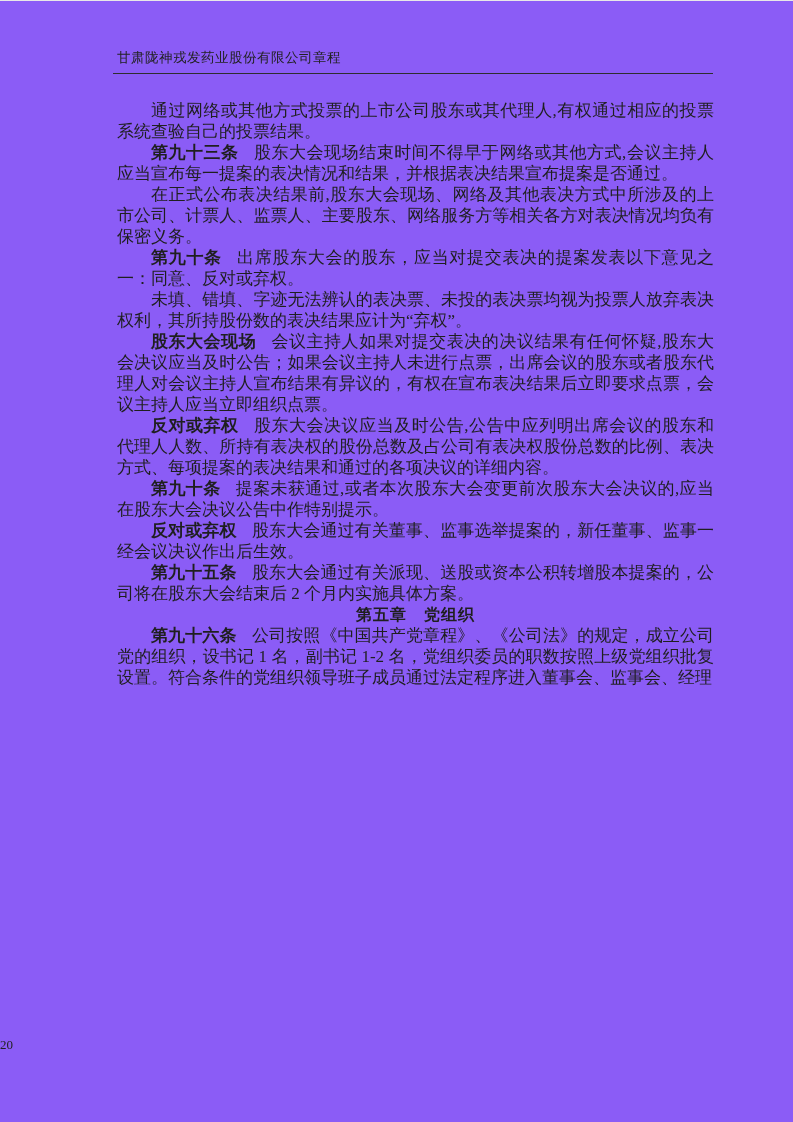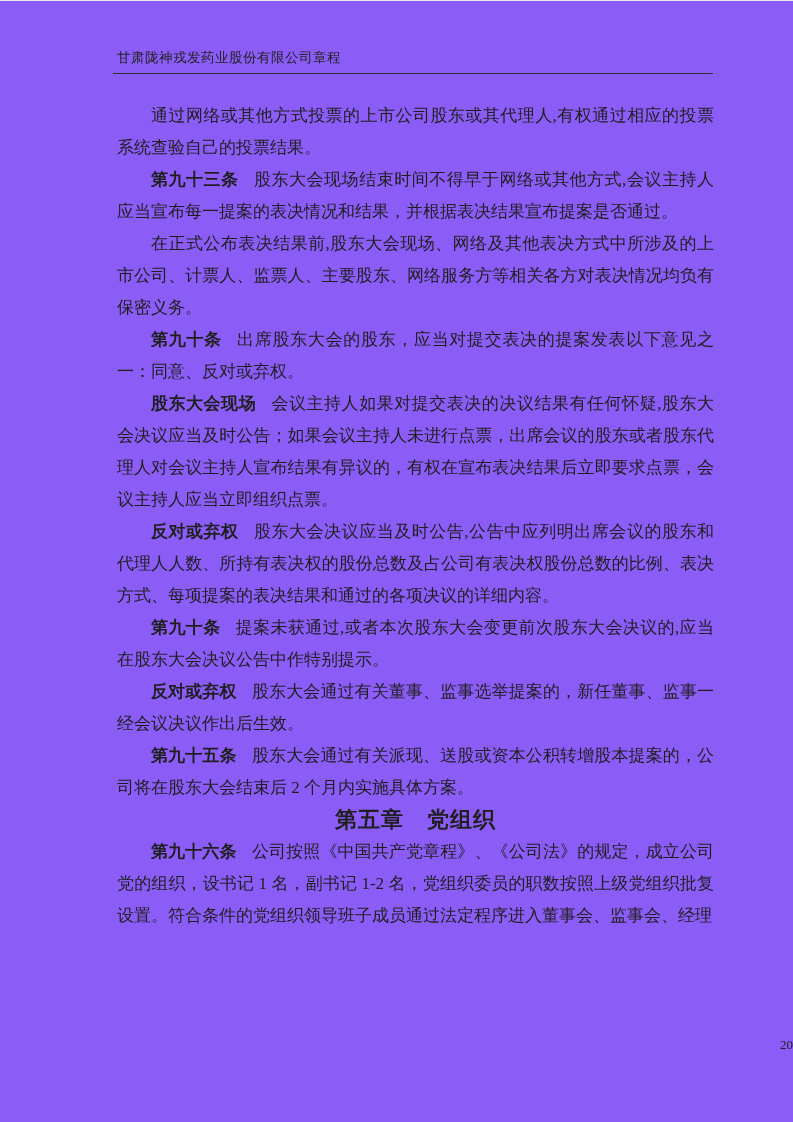--- a/index.html
+++ b/index.html
@@ -32,7 +32,7 @@
     top: 99px;
     width: 597px;
     font-size: 17px;
-    line-height: 32px;
+    line-height: 21px;
     text-align: justify;
     text-justify: inter-ideograph;
   }

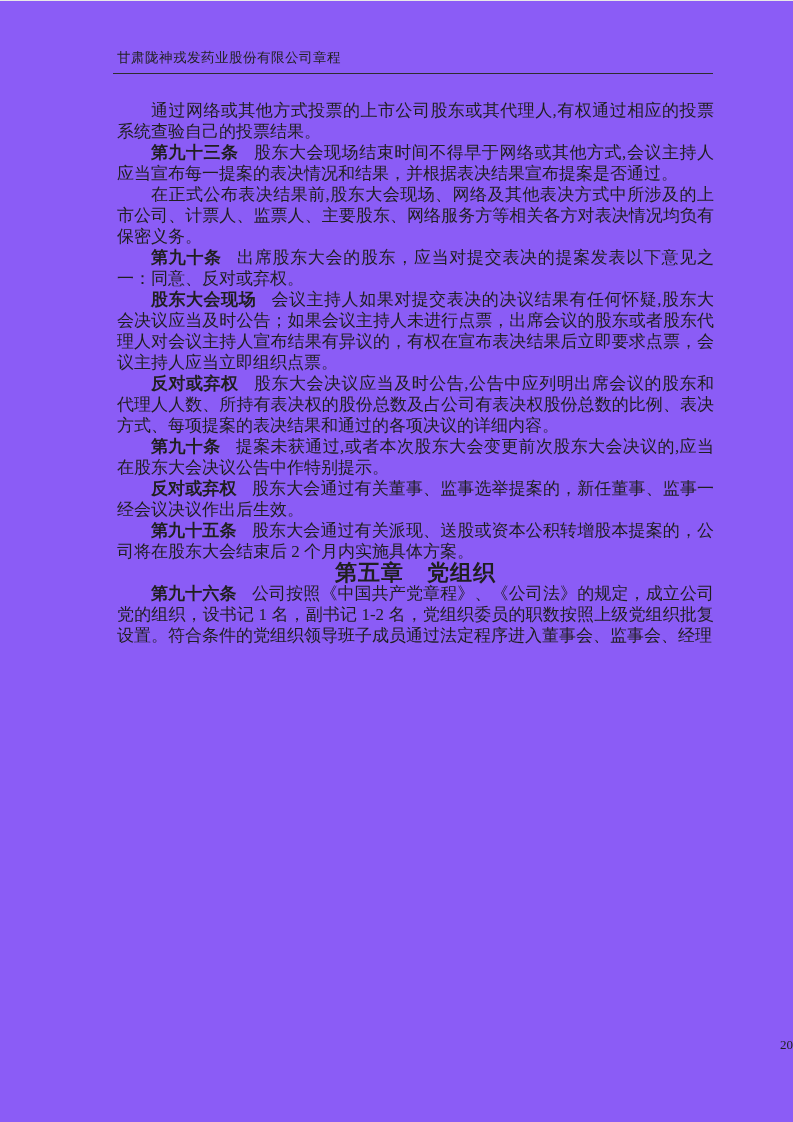--- a/index.html
+++ b/index.html
@@ -84,6 +84,7 @@
 
     <p><span class="term">第九十条</span><span>出席股东大会的股东，应当对提交表决的提案发表以下意见之一：同意、反对或弃权。</span></p>
 
+    <p><span class="term"></span><span>未填、错填、字迹无法辨认的表决票、未投的表决票均视为投票人放弃表决权利，其所持股份数的表决结果应计为“弃权”。</span></p>
 
     <p><span class="term">股东大会现场</span><span>会议主持人如果对提交表决的决议结果有任何怀疑,股东大会决议应当及时公告；如果会议主持人未进行点票，出席会议的股东或者股东代理人对会议主持人宣布结果有异议的，有权在宣布表决结果后立即要求点票，会议主持人应当立即组织点票。</span></p>
 

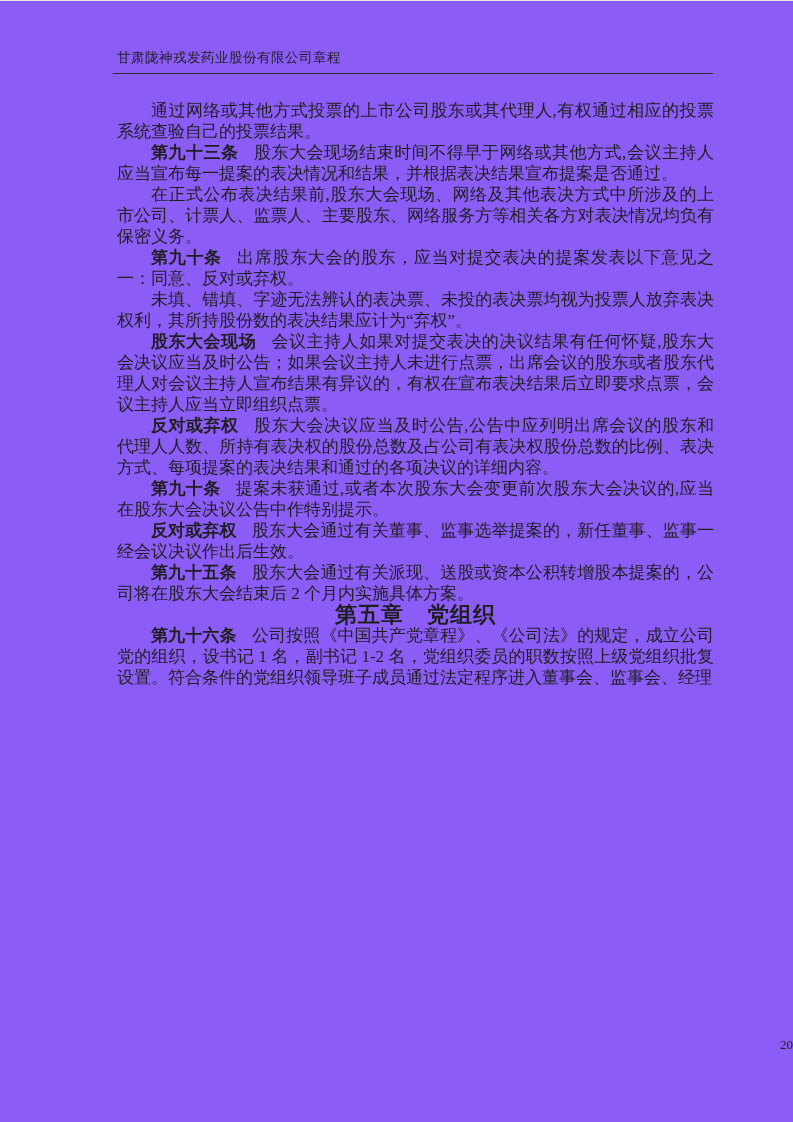--- a/index.html
+++ b/index.html
@@ -49,7 +49,7 @@
   .chapter-heading {
     text-align: center;
     font-weight: bold;
-    font-size: 22px;
+    font-size: 16px;
     margin: 10px 0;
     text-indent: 0 !important;
     letter-spacing: 1px;

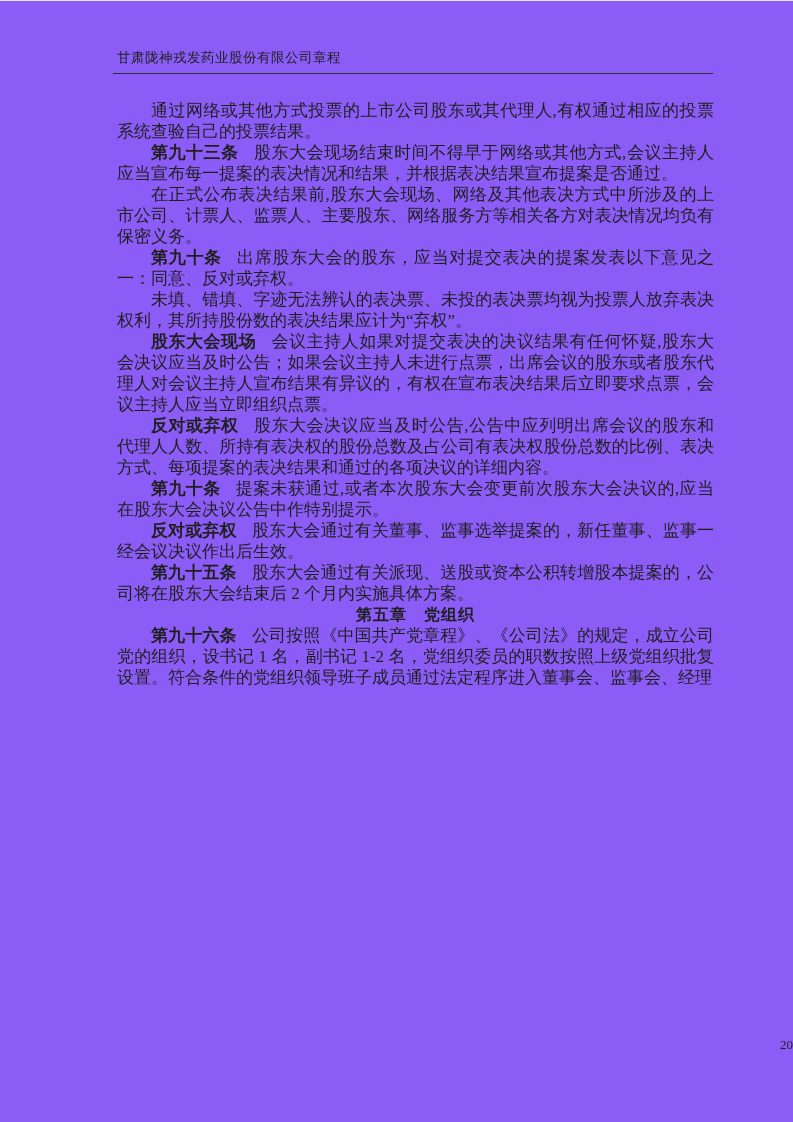--- a/index.html
+++ b/index.html
@@ -59,10 +59,9 @@
     left: 0;
     top: 1036px;
     width: 100%;
-    text-align: right;
+    text-align: left;
     font-size: 13px;
     color: #222;
-    padding-left: 36px;
   }
 </style>
 </head>

